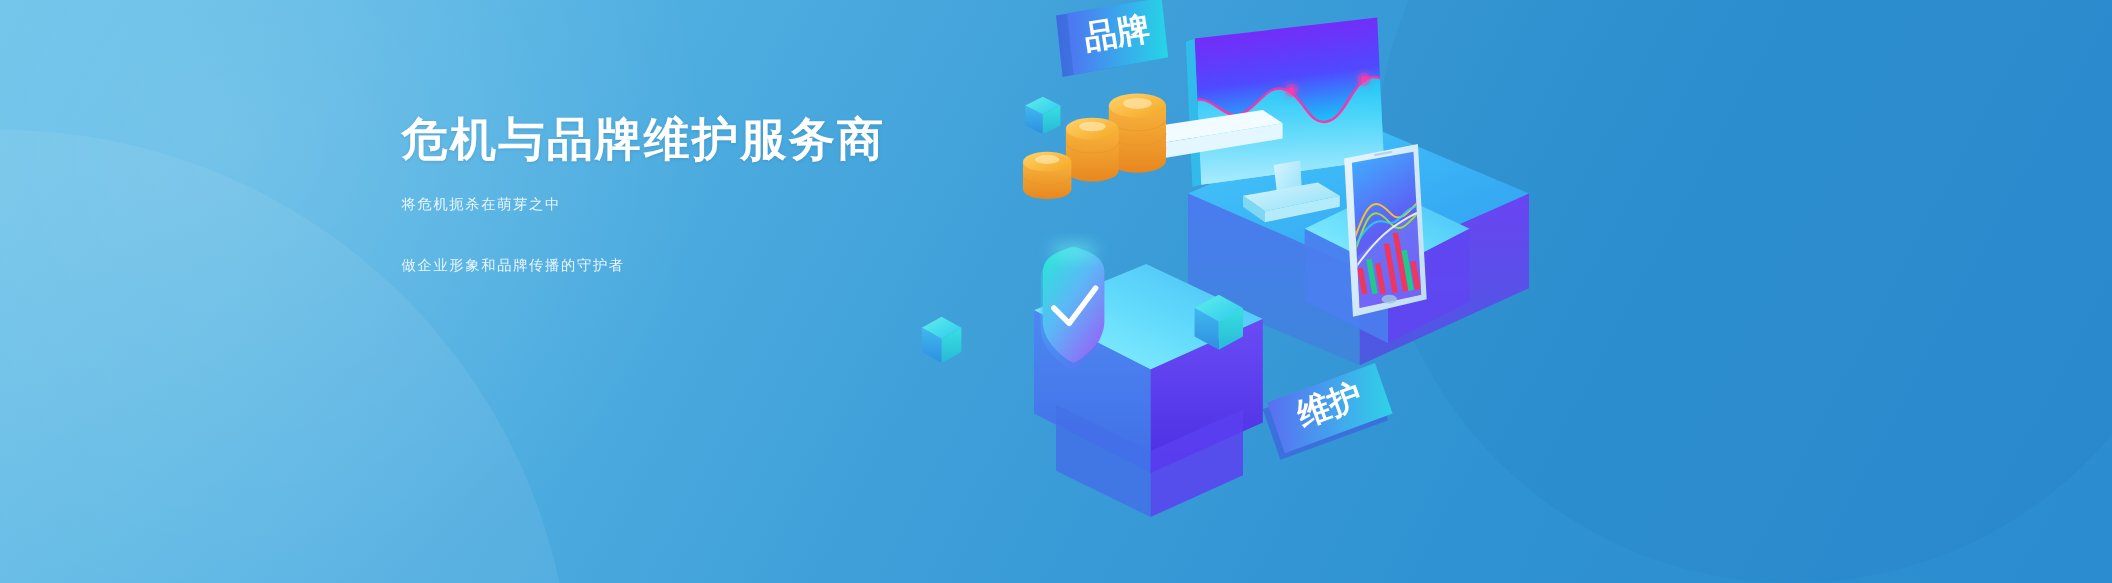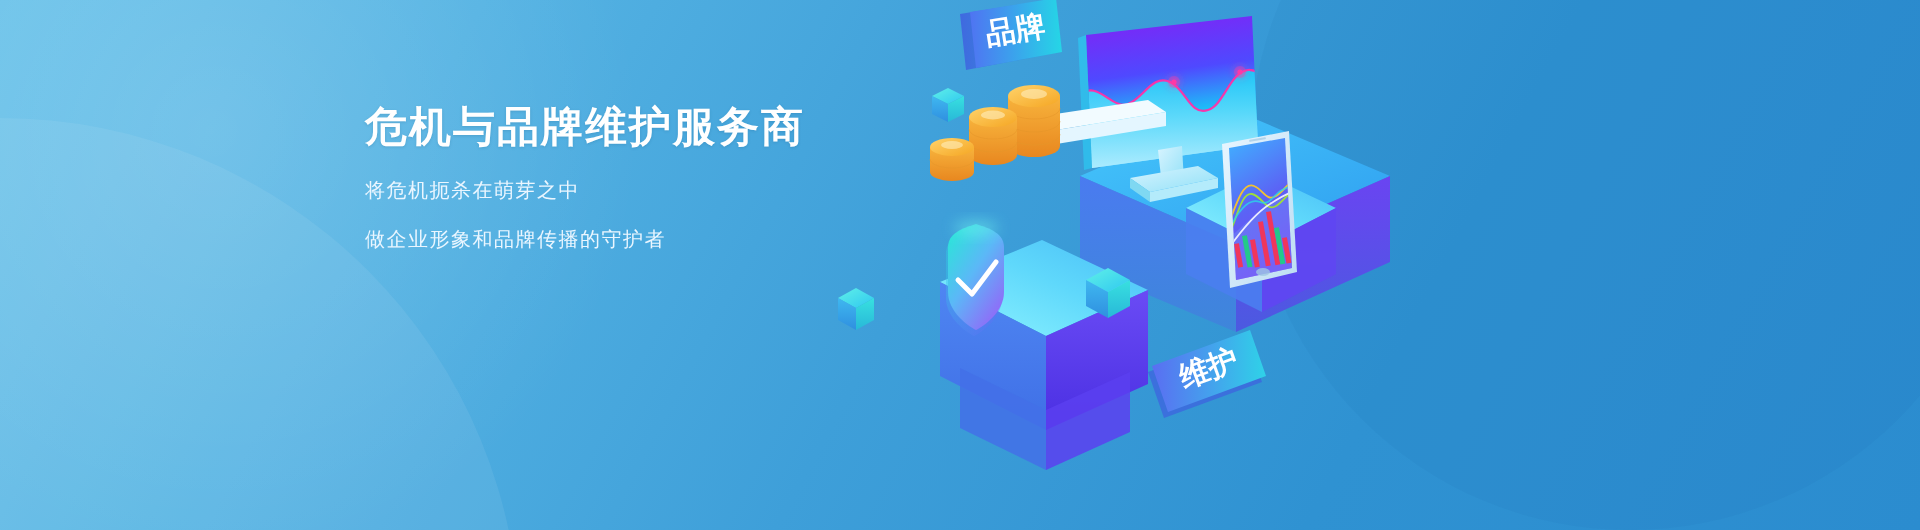--- a/index.html
+++ b/index.html
@@ -58,7 +58,7 @@
   }
   .sub-line {
     color:#eaf6ff;
-    font-size:20px;
+    font-size:13px;
     letter-spacing:1.5px;
     white-space:nowrap;
   }

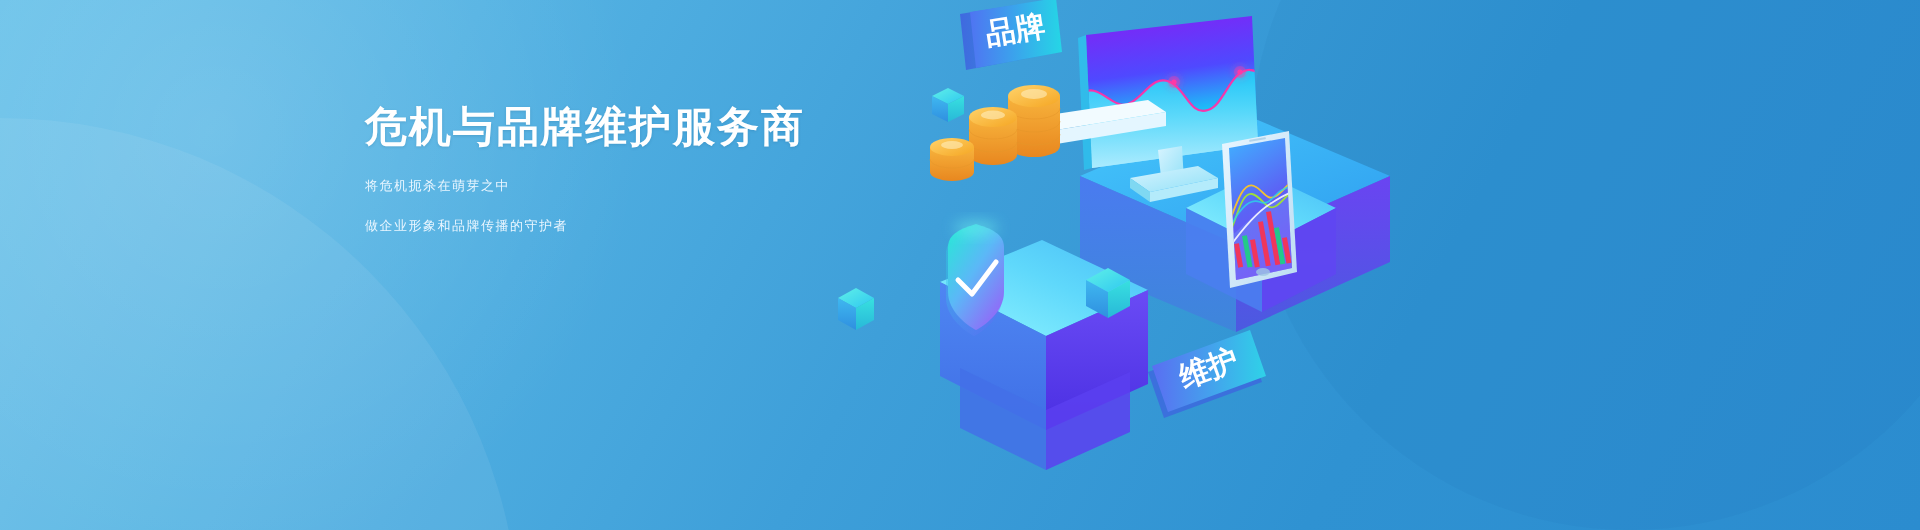--- a/index.html
+++ b/index.html
@@ -63,7 +63,7 @@
     white-space:nowrap;
   }
   .sub-1 { margin-top:20px; }
-  .sub-2 { margin-top:22px; }
+  .sub-2 { margin-top:37px; }
 
   
   .art {

